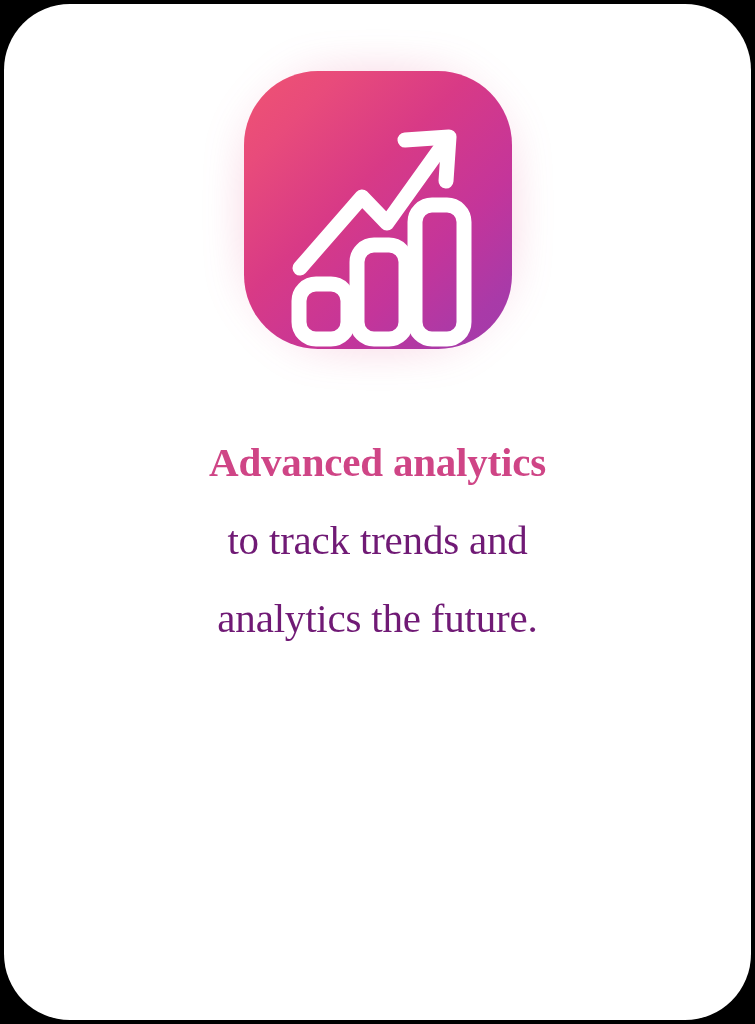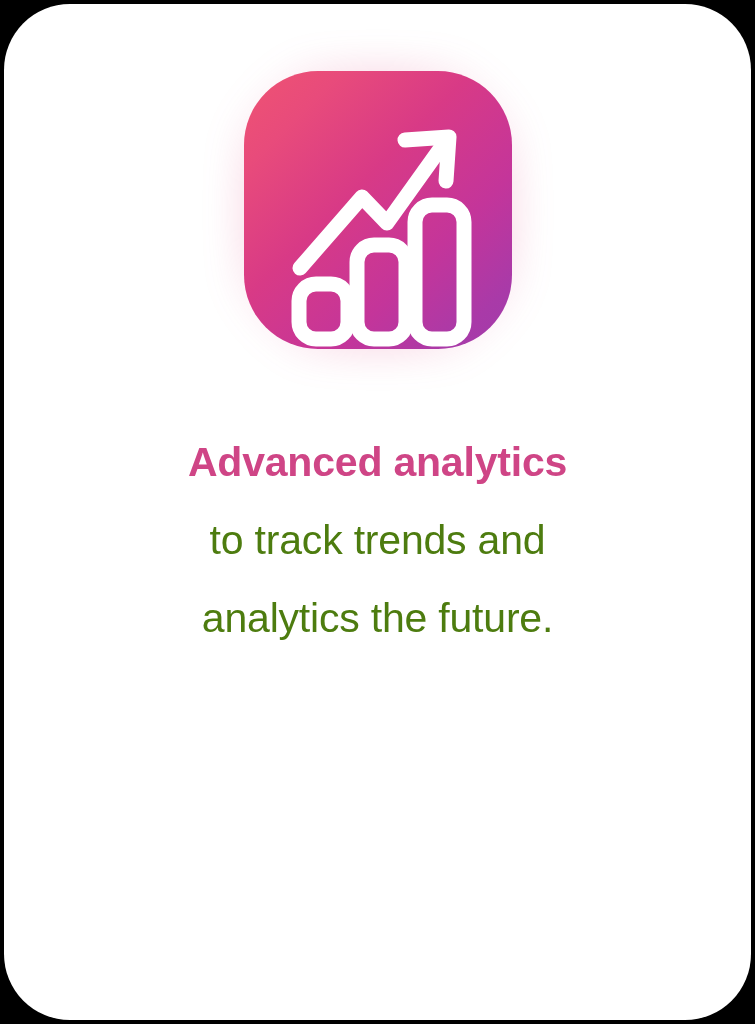--- a/index.html
+++ b/index.html
@@ -91,6 +91,7 @@
     margin-top: 74px;
     text-align: center;
     flex: none;
+    font-family: Liberation Serif, serif;
   }
 
   .headline {

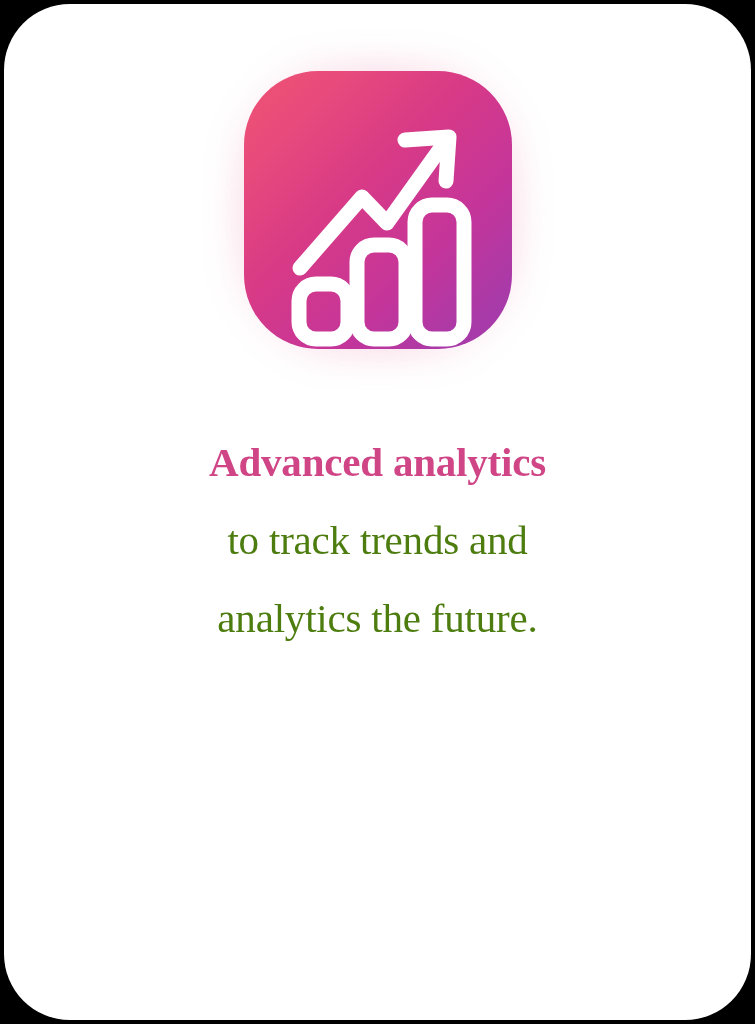--- a/index.html
+++ b/index.html
@@ -110,7 +110,7 @@
     font-weight: 400;
     line-height: 78px;
     letter-spacing: -0.2px;
-    color: #4d7c0f;
+    color: #701a75;
     white-space: nowrap;
   }
 </style>

